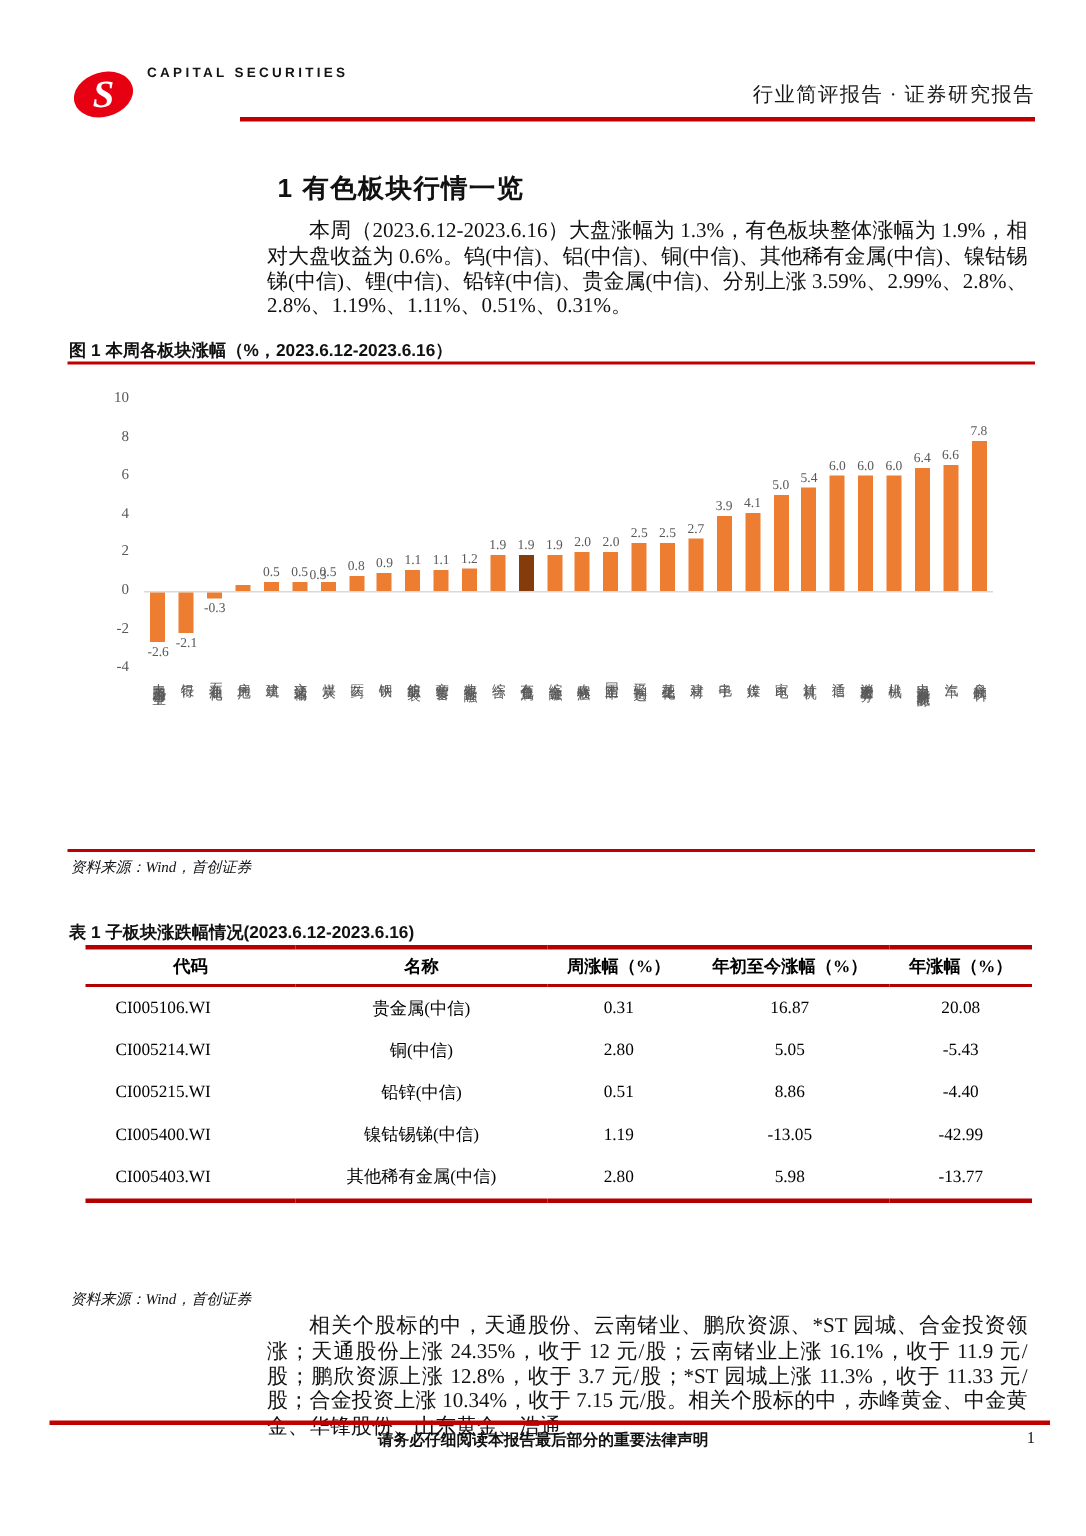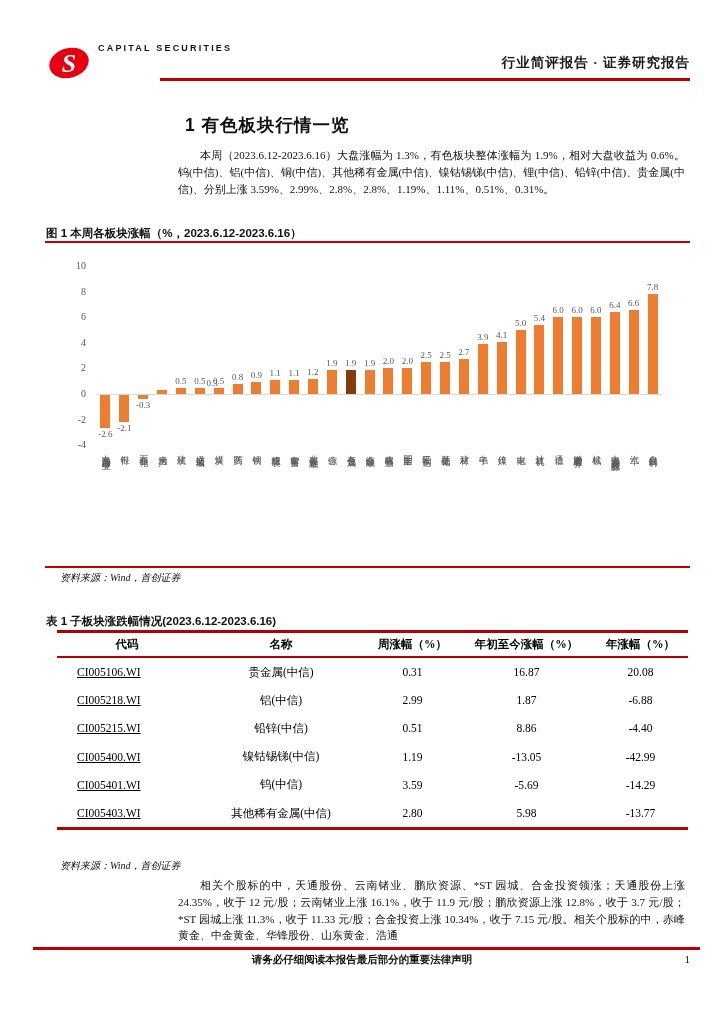--- a/index.html
+++ b/index.html
@@ -14,7 +14,7 @@
   .logo-text { display:flex; flex-direction:column; }
   .logo-cn { font-family:"Liberation Sans", sans-serif; font-weight:bold; font-size:27px; line-height:28px; letter-spacing:2px; color:#141414; }
   .logo-en { font-family:"Liberation Sans", sans-serif; font-weight:bold; font-size:9px; letter-spacing:2.2px; color:#141414; margin-top:1px; }
-  .report-type { top:54px; right:34px; font-size:13.5px; font-weight:bold; color:#1a1a1a; letter-spacing:1px; }
+  .report-type { top:54px; right:34px; font-size:13.5px; font-weight:normal; color:#1a1a1a; letter-spacing:1px; }
   .header-rule { top:78px; left:160px; width:530px; height:3px; background:#c00000; }
 
   

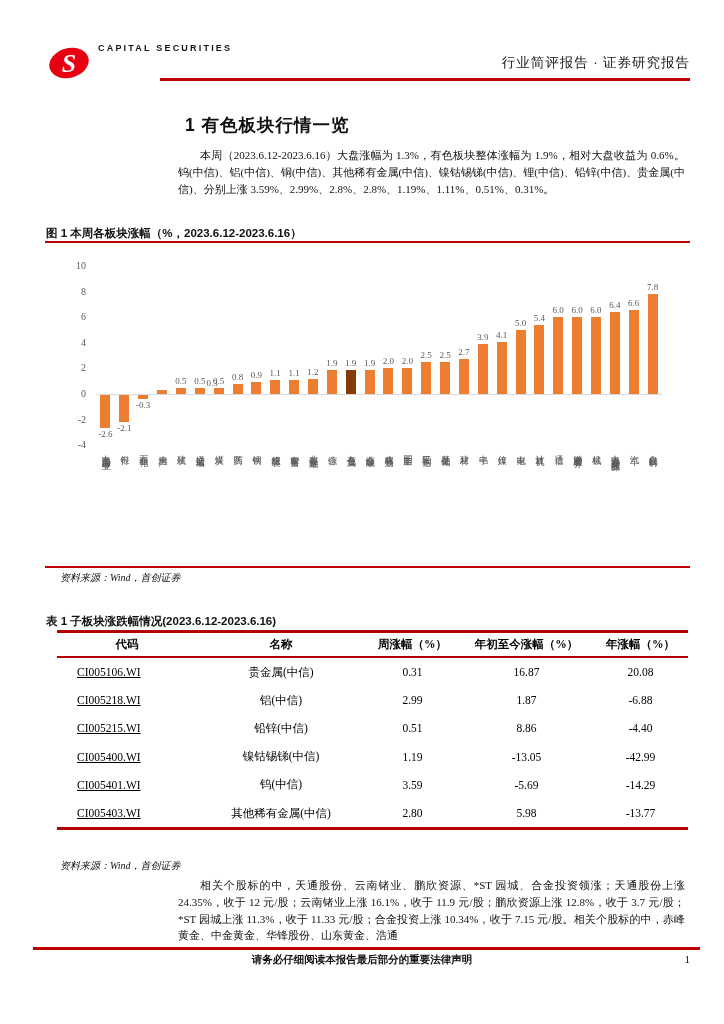--- a/index.html
+++ b/index.html
@@ -19,7 +19,7 @@
 
   
   .section-title { top:113px; left:185px; font-family:"Liberation Sans", sans-serif; font-weight:bold; font-size:17.5px; color:#111; letter-spacing:1px;text-align:right; }
-  .body-para { left:178px; width:507px; font-size:11px; line-height:16.8px; text-align:justify; text-indent:2em; color:#111; }
+  .body-para { left:178px; width:507px; font-size:14px; line-height:16.8px; text-align:justify; text-indent:2em; color:#111; }
   .para1 { top:147px; }
   .para2 { top:877px; }
 

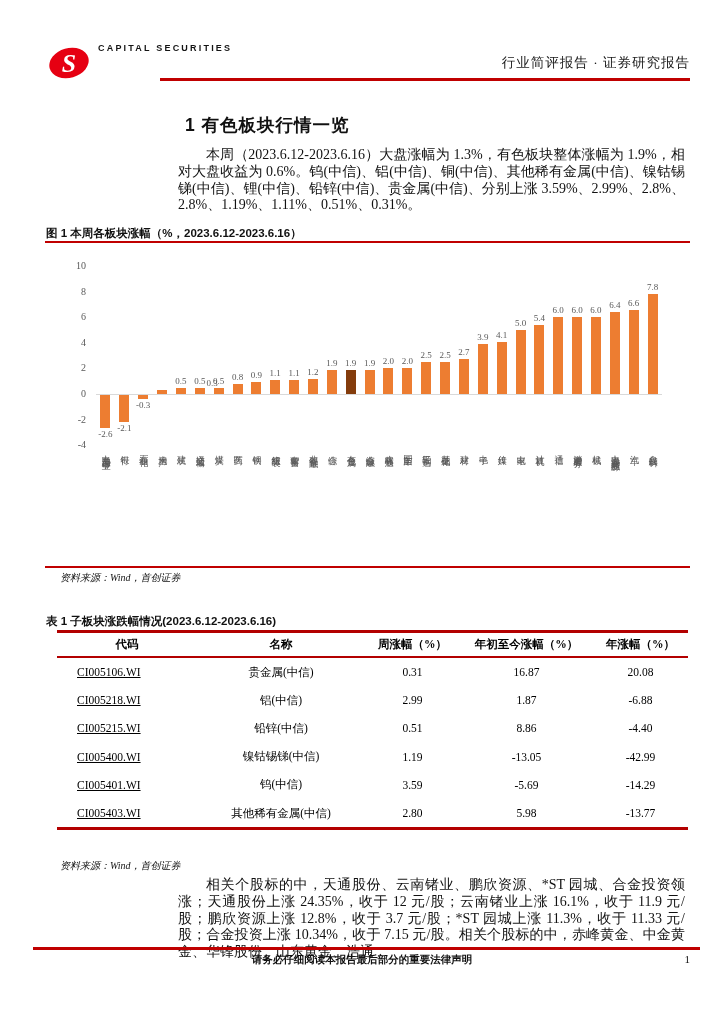--- a/index.html
+++ b/index.html
@@ -28,7 +28,7 @@
   .rule { left:45px; width:645px; background:#c00000; }
   .fig-top-rule { top:241px; height:2px; }
   .fig-bottom-rule { top:566px; height:2px; }
-  .source-note { left:60px; font-size:10px; font-style:italic; color:#111;font-family:Liberation Serif, serif; }
+  .source-note { left:47px; font-size:10px; font-style:italic; color:#111;font-family:Liberation Serif, serif; }
   .fig-source { top:571px; }
 
   

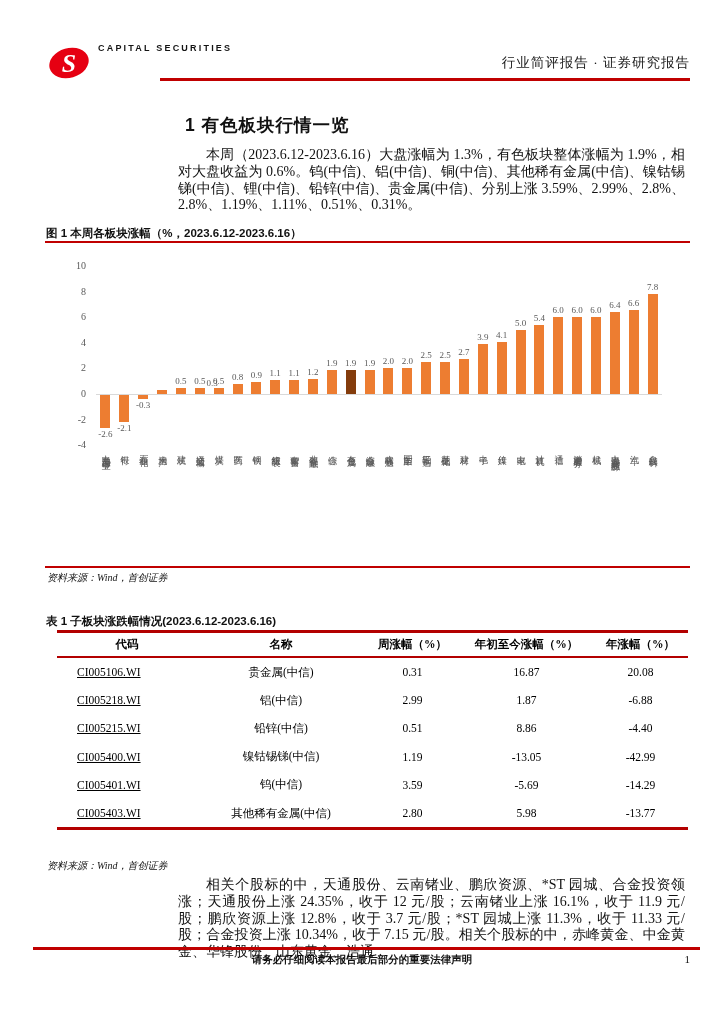--- a/index.html
+++ b/index.html
@@ -51,7 +51,7 @@
     border-top:3px solid #b30000; border-bottom:3px solid #b30000; }
   table.data-table th { font-weight:bold; height:23px; text-align:center; border-bottom:2px solid #b30000; padding:0;margin-top:36px; }
   table.data-table td { height:28.2px; text-align:center; padding:0; }
-  table.data-table td:first-child { text-align:left; padding-left:20px;text-decoration:underline; }
+  table.data-table td:first-child { text-align:left; padding-left:20px; }
   table.data-table col:nth-child(1){width:140px;} table.data-table col:nth-child(2){width:168px;}
   table.data-table col:nth-child(3){width:95px;}  table.data-table col:nth-child(4){width:133px;}
   table.data-table col:nth-child(5){width:95px;}

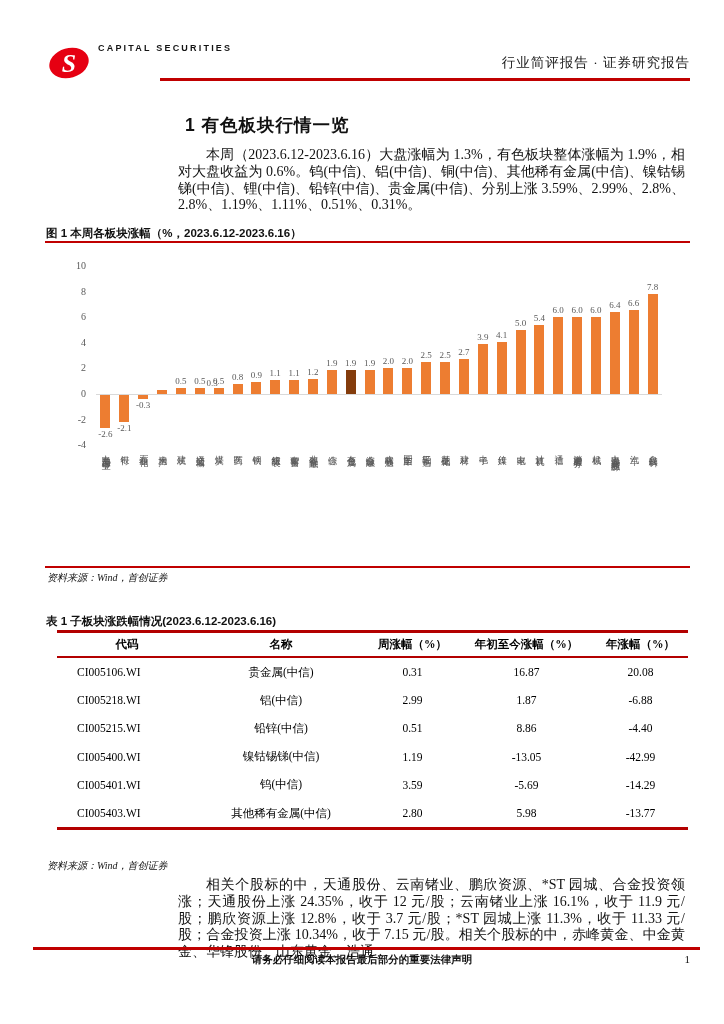--- a/index.html
+++ b/index.html
@@ -284,6 +284,13 @@
           <td>20.08</td>
         </tr>
         <tr>
+          <td>CI005214.WI</td>
+          <td>铜(中信)</td>
+          <td>2.80</td>
+          <td>5.05</td>
+          <td>-5.43</td>
+        </tr>
+        <tr>
           <td>CI005218.WI</td>
           <td>铝(中信)</td>
           <td>2.99</td>

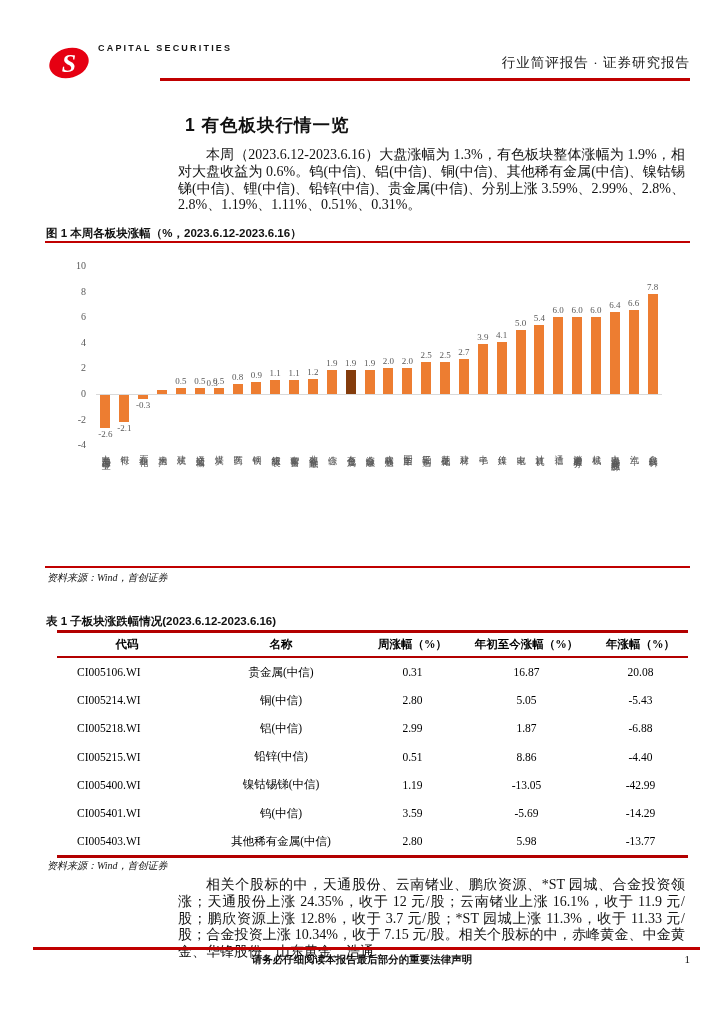--- a/index.html
+++ b/index.html
@@ -291,13 +291,6 @@
           <td>-5.43</td>
         </tr>
         <tr>
-          <td>CI005218.WI</td>
-          <td>铝(中信)</td>
-          <td>2.99</td>
-          <td>1.87</td>
-          <td>-6.88</td>
-        </tr>
-        <tr>
           <td>CI005215.WI</td>
           <td>铅锌(中信)</td>
           <td>0.51</td>

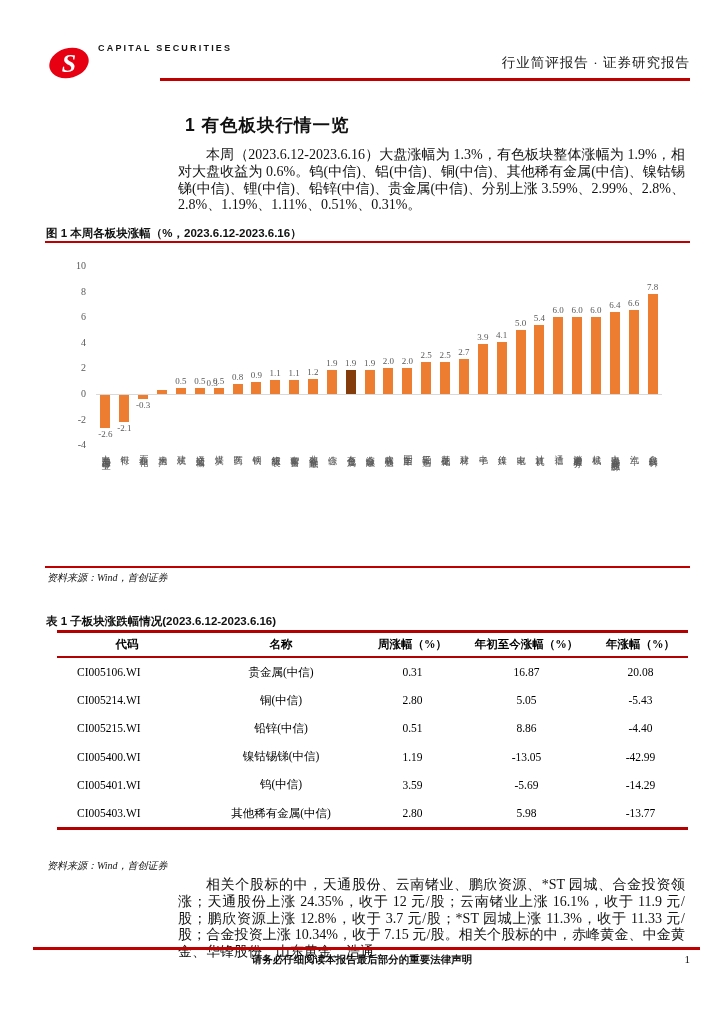--- a/index.html
+++ b/index.html
@@ -305,13 +305,6 @@
           <td>-42.99</td>
         </tr>
         <tr>
-          <td>CI005401.WI</td>
-          <td>钨(中信)</td>
-          <td>3.59</td>
-          <td>-5.69</td>
-          <td>-14.29</td>
-        </tr>
-        <tr>
           <td>CI005403.WI</td>
           <td>其他稀有金属(中信)</td>
           <td>2.80</td>

